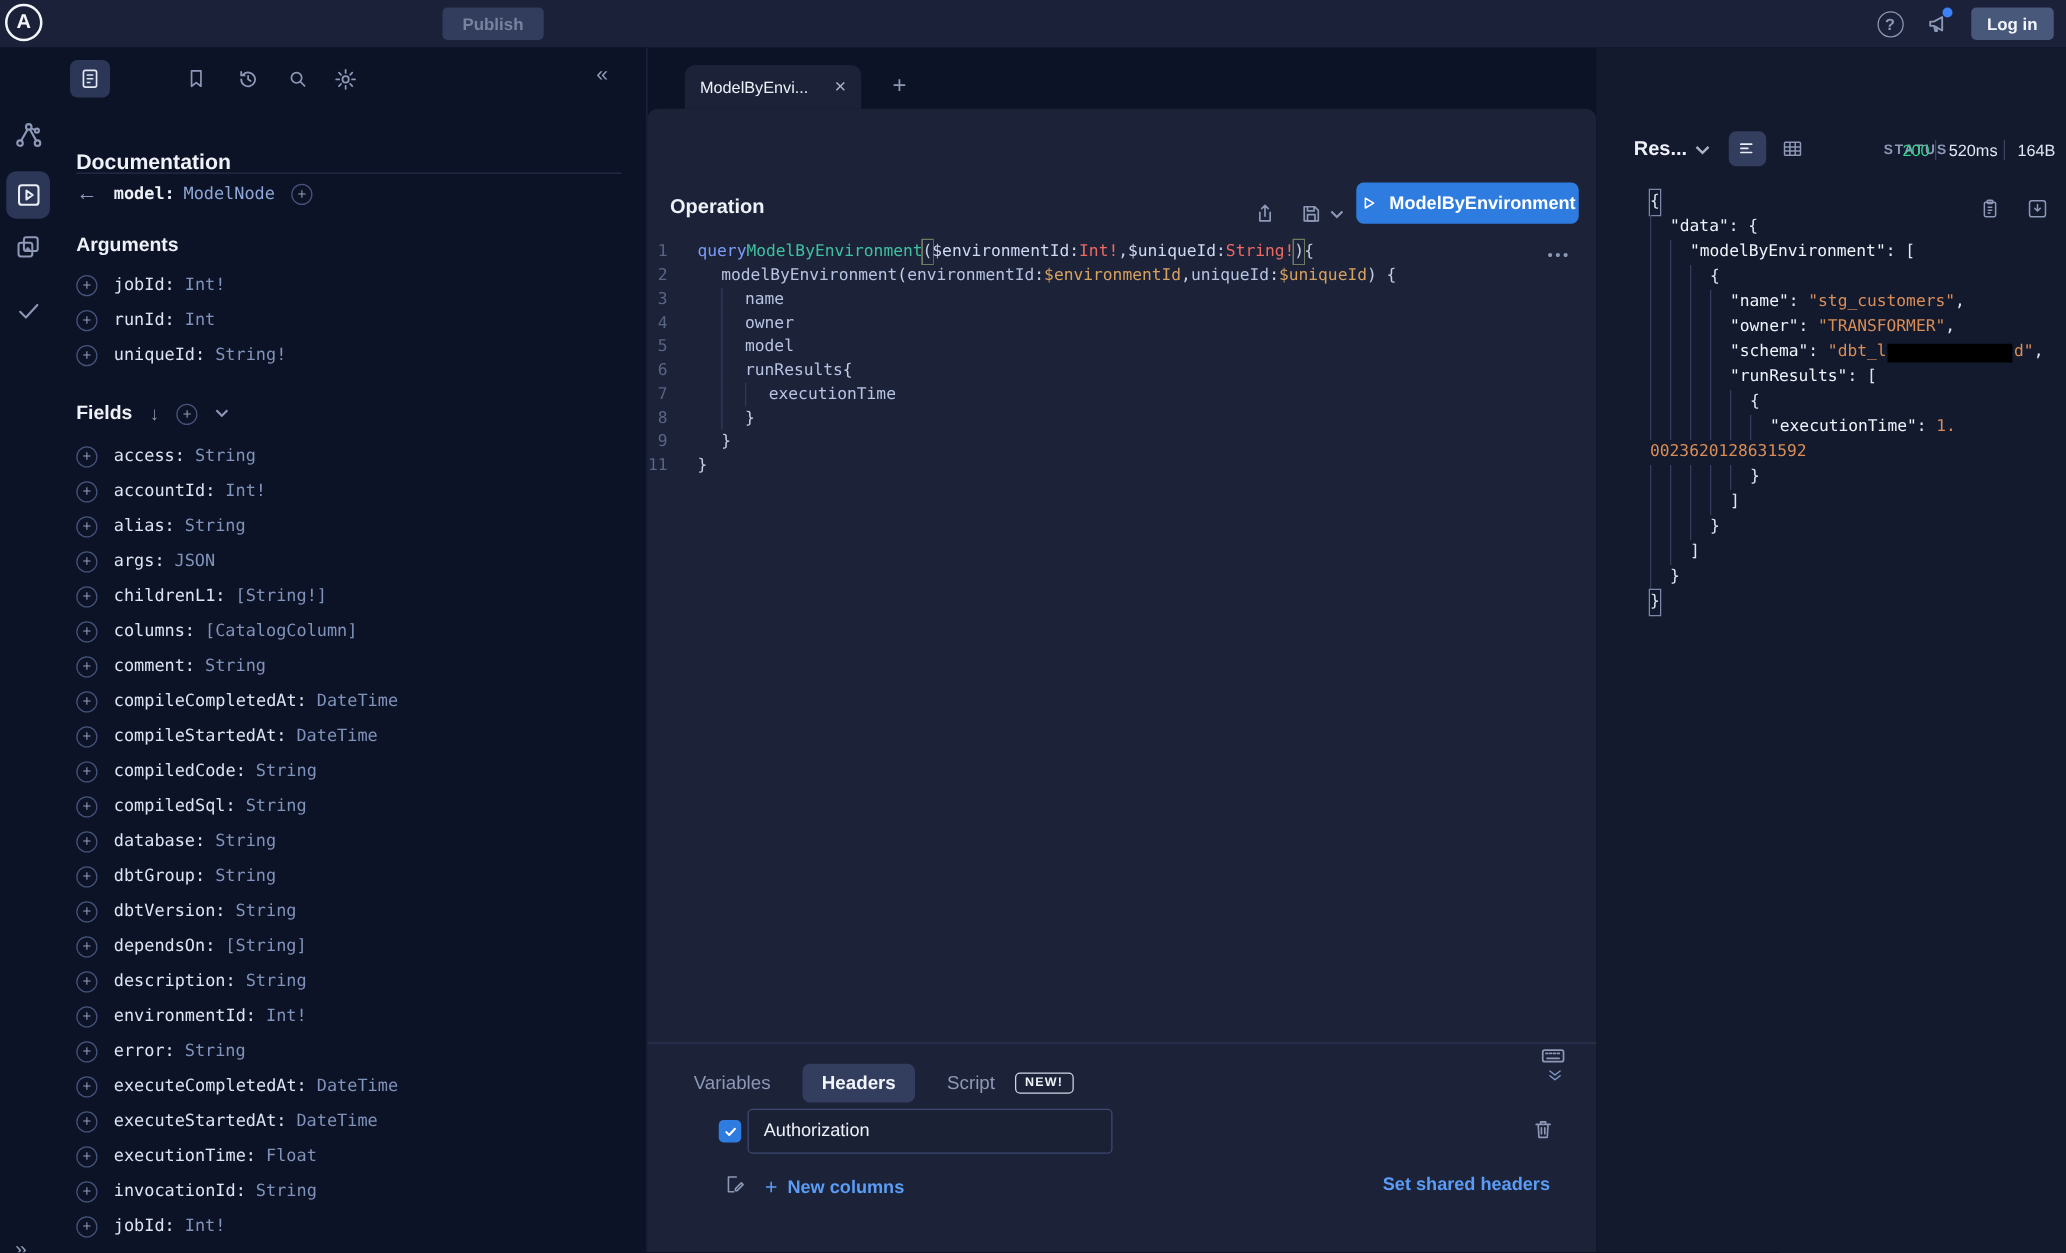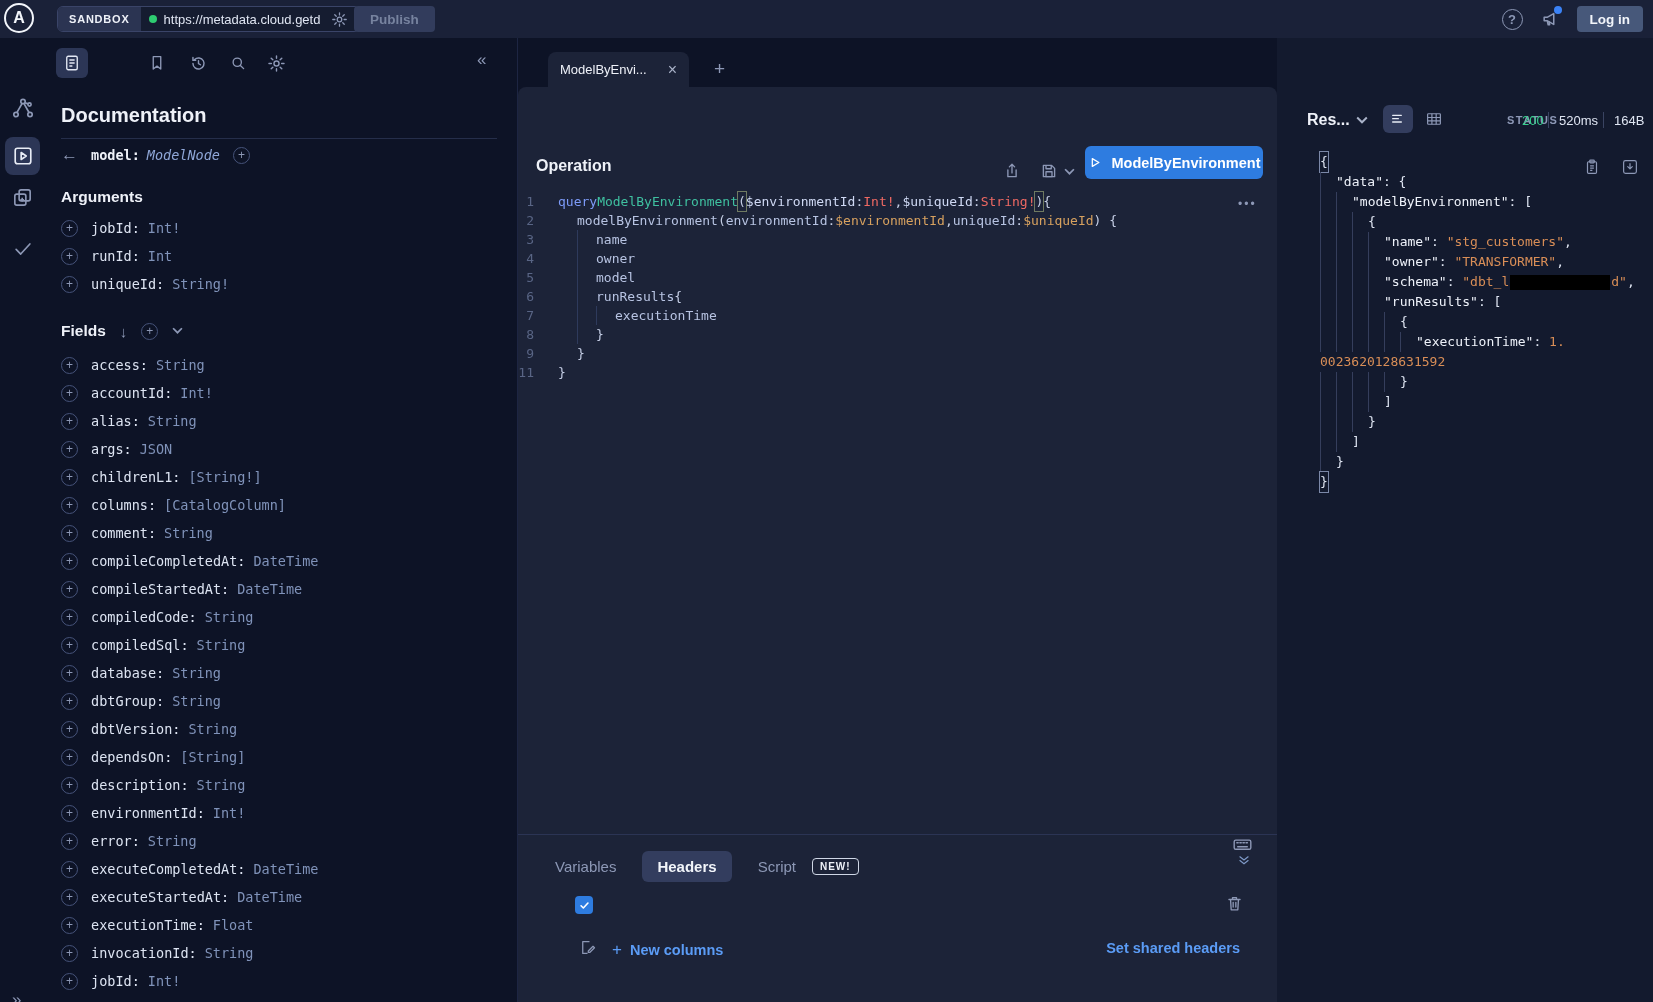--- a/index.html
+++ b/index.html
@@ -154,17 +154,6 @@
     <div class="logo">
         <span>A</span>
       </div>
-    <div class="endpoint">
-      <span class="seg-sandbox">SANDBOX</span>
-      <span class="seg-url">
-        <span class="dot"></span>
-        <span class="url-text">https://metadata.cloud.getd</span>
-        <svg class="ico" width="17" height="17" viewBox="0 0 24 24" fill="none" stroke="currentColor" stroke-width="1.8" stroke-linecap="round">
-            <circle cx="12" cy="12" r="3.2"></circle>
-            <path d="M12 2.5v3M12 18.5v3M2.5 12h3M18.5 12h3M5.3 5.3l2.1 2.1M16.6 16.6l2.1 2.1M18.7 5.3l-2.1 2.1M7.4 16.6l-2.1 2.1"></path>
-          </svg>
-      </span>
-    </div>
     <button class="publish">Publish</button>
     <div class="top-right">
       <div class="help-circ">

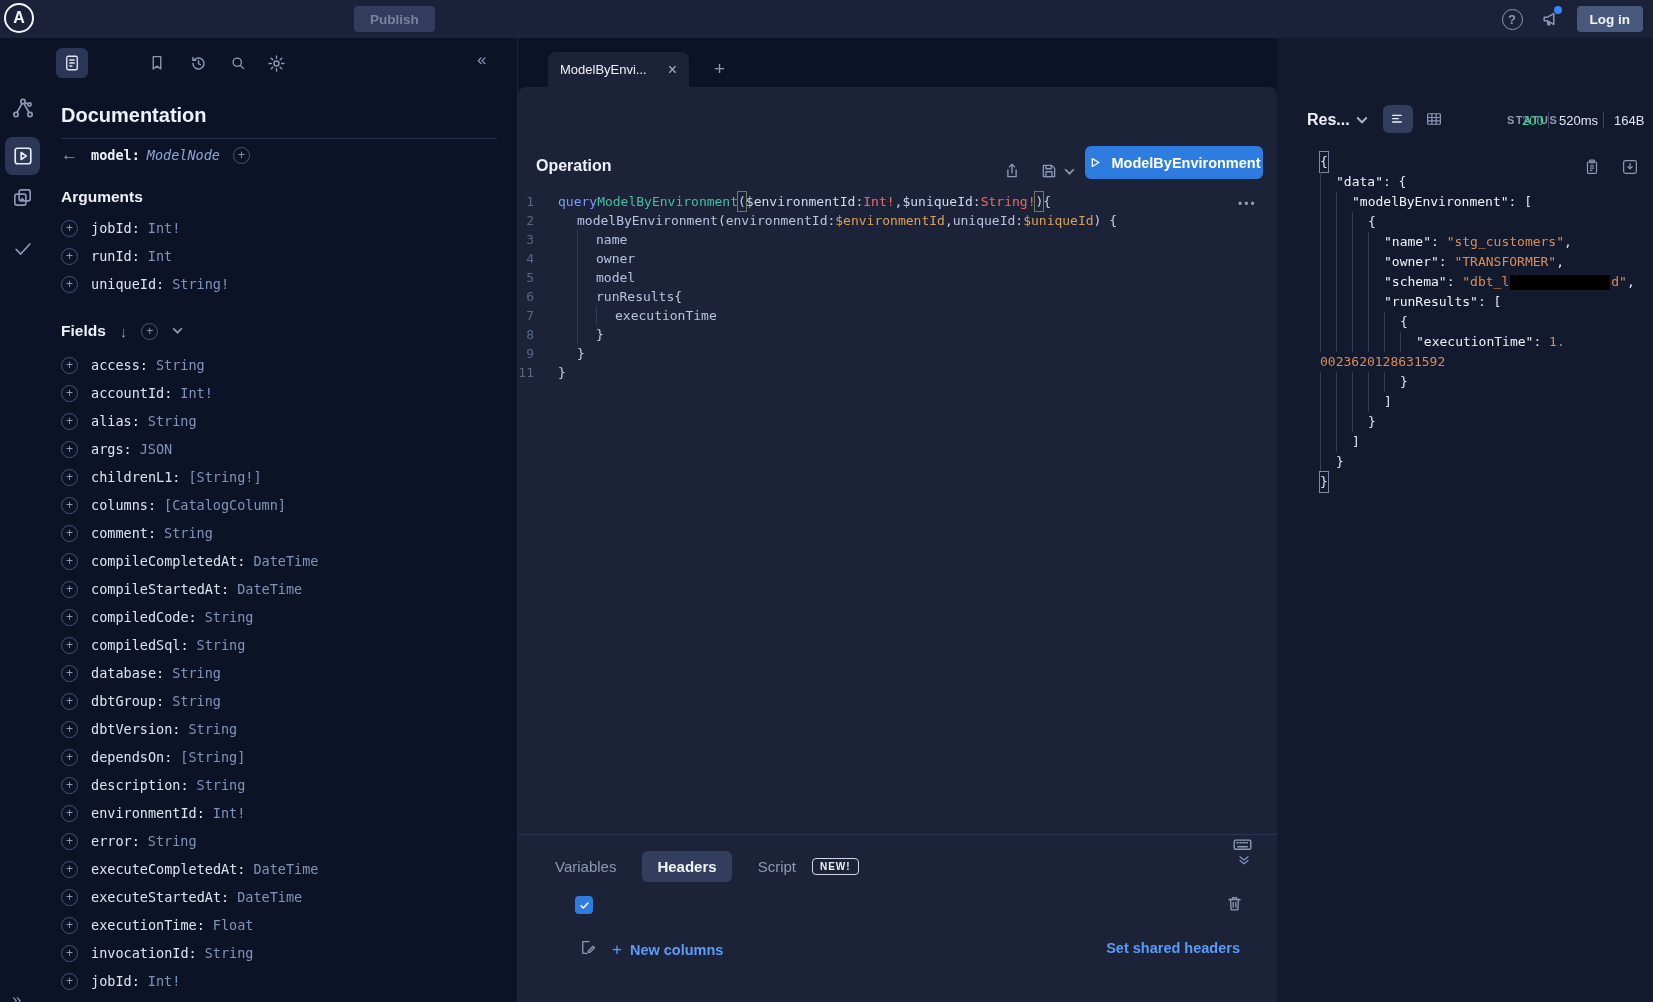--- a/index.html
+++ b/index.html
@@ -46,7 +46,7 @@
   .dt-pill { position:absolute; left:11px; top:2px; width:32px; height:30px; background:#2c3656; border-radius:6px;
              display:flex; align-items:center; justify-content:center; color:#e3e8f4; }
   .dt-ic { position:absolute; top:8px; }
-  .docs-title { position:absolute; left:16px; top:66px; font-size:20px; font-weight:bold; color:#eef1f8; }
+  .docs-title { position:absolute; left:16px; top:82px; font-size:17px; font-weight:bold; color:#eef1f8; }
   .docs-div { position:absolute; left:16px; top:100px; width:436px; height:1px; background:#252e4a; }
   .model-row { position:absolute; left:16px; top:105px; height:24px; display:flex; align-items:center; gap:13px; }
   .back { color:#8d98b6; font-size:17px; }

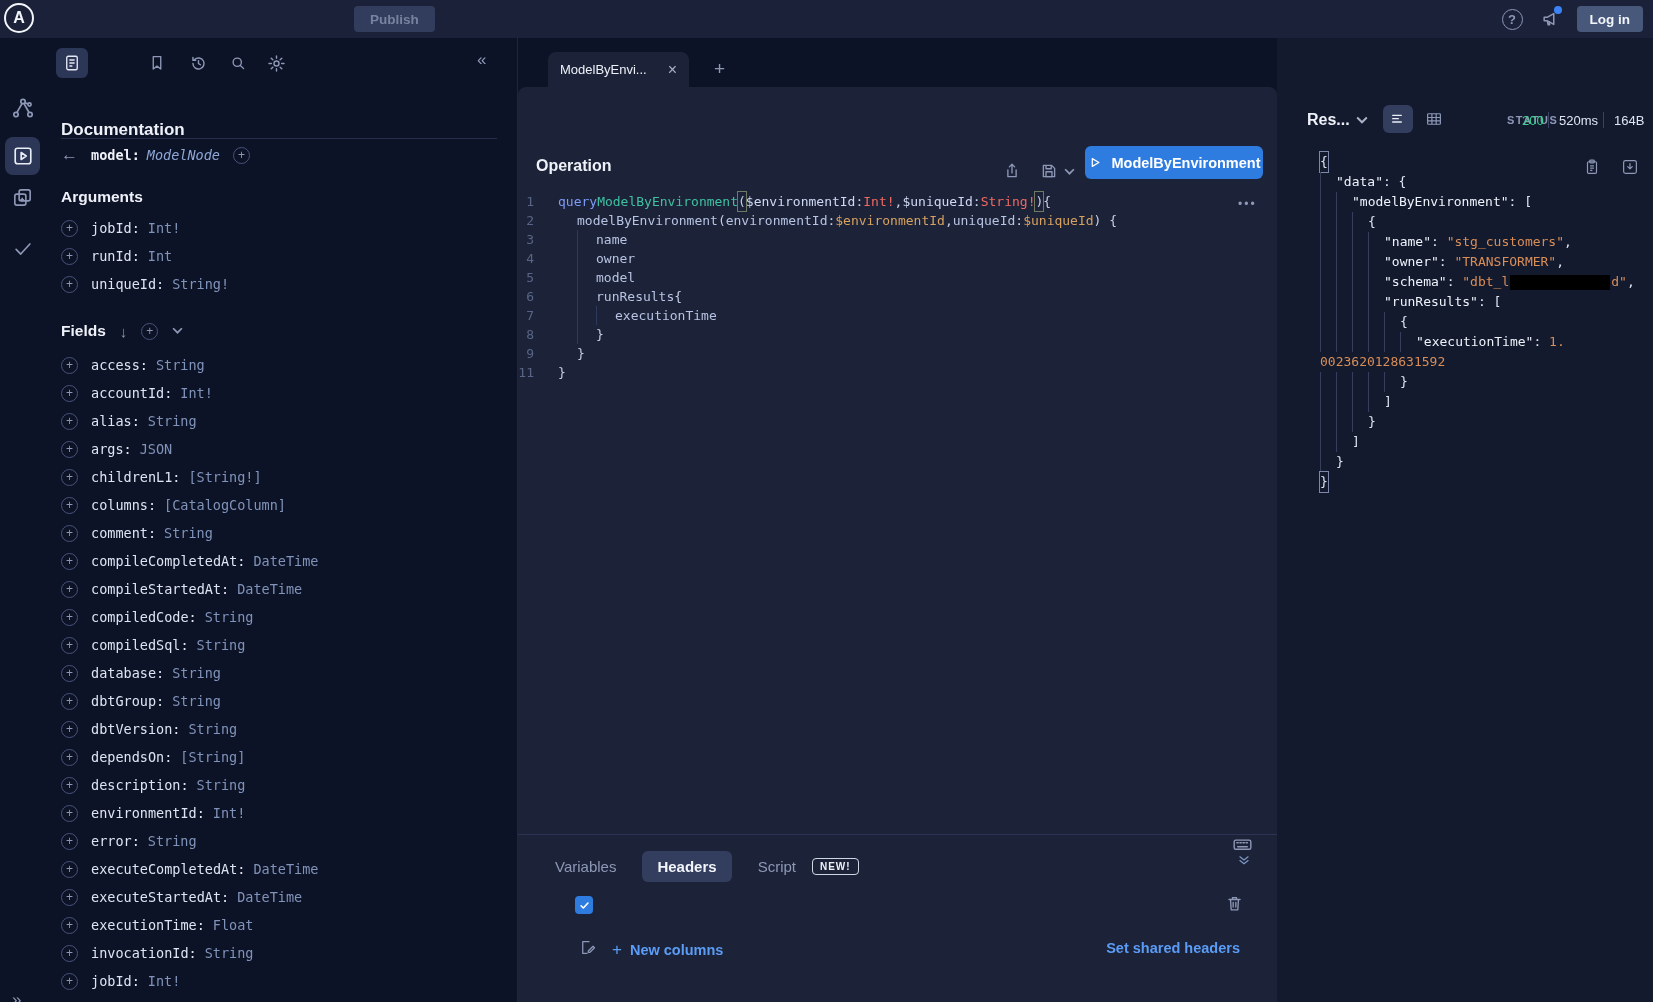--- a/index.html
+++ b/index.html
@@ -52,7 +52,7 @@
   .back { color:#8d98b6; font-size:17px; }
   .mono { font-family:"DejaVu Sans Mono", monospace; }
   .model-name { font-size:13.5px; font-weight:bold; color:#eef1f8; }
-  .model-type { font-size:13.5px; color:#8fa7d8; margin-left:2px;font-style:italic; }
+  .model-type { font-size:13.5px; color:#8fa7d8; margin-left:2px; }
   .pc { width:17px; height:17px; border:1px solid #46537a; border-radius:50%; color:#8d98b6;
         font-size:12px; line-height:15px; text-align:center; flex:none; font-family:"Liberation Sans",sans-serif; }
   .sec-title { font-size:15.5px; font-weight:bold; color:#eef1f8; }

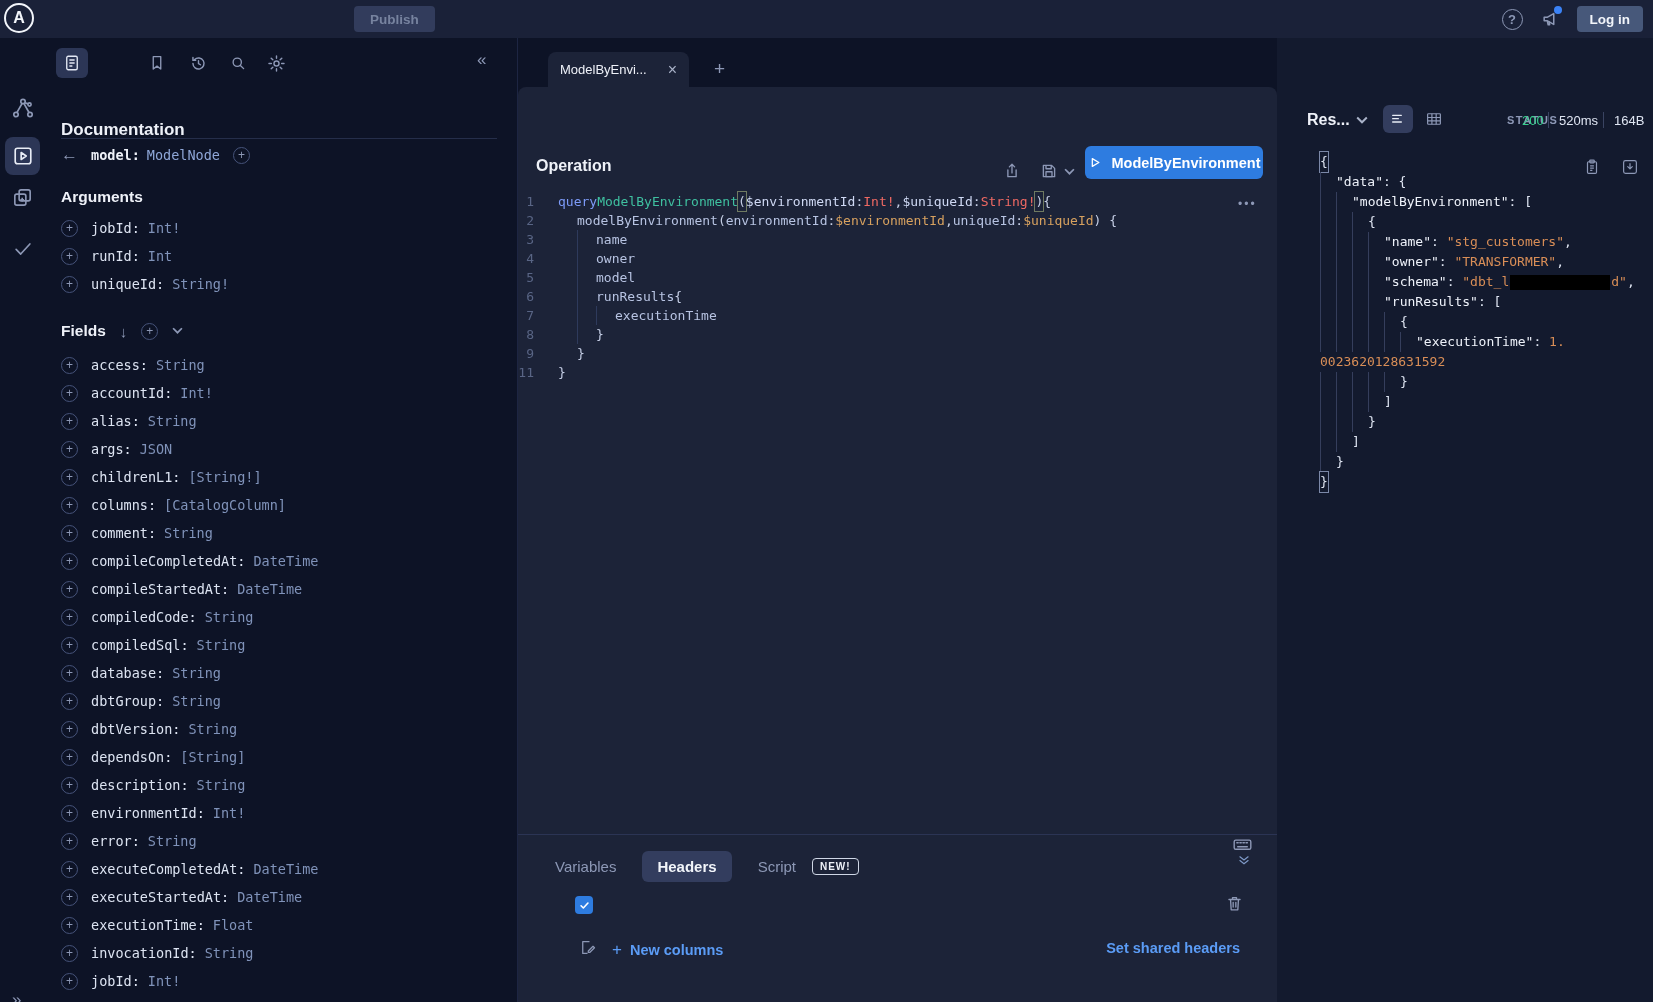--- a/index.html
+++ b/index.html
@@ -507,6 +507,9 @@
                 <path d="M4.5 12.5l5 5L19.5 6.5"></path>
               </svg>
           </div>
+          <div class="inp-name">
+              <span>Authorization</span>
+            </div>
           <svg class="ico trash-ic" width="19" height="19" viewBox="0 0 24 24" fill="none" stroke="currentColor" stroke-width="1.7" stroke-linecap="round" stroke-linejoin="round">
               <path d="M5 7h14M9.5 7V4.5h5V7M7 7l.8 13h8.4L17 7"></path>
               <path d="M10.3 10.5v6M13.7 10.5v6"></path>

